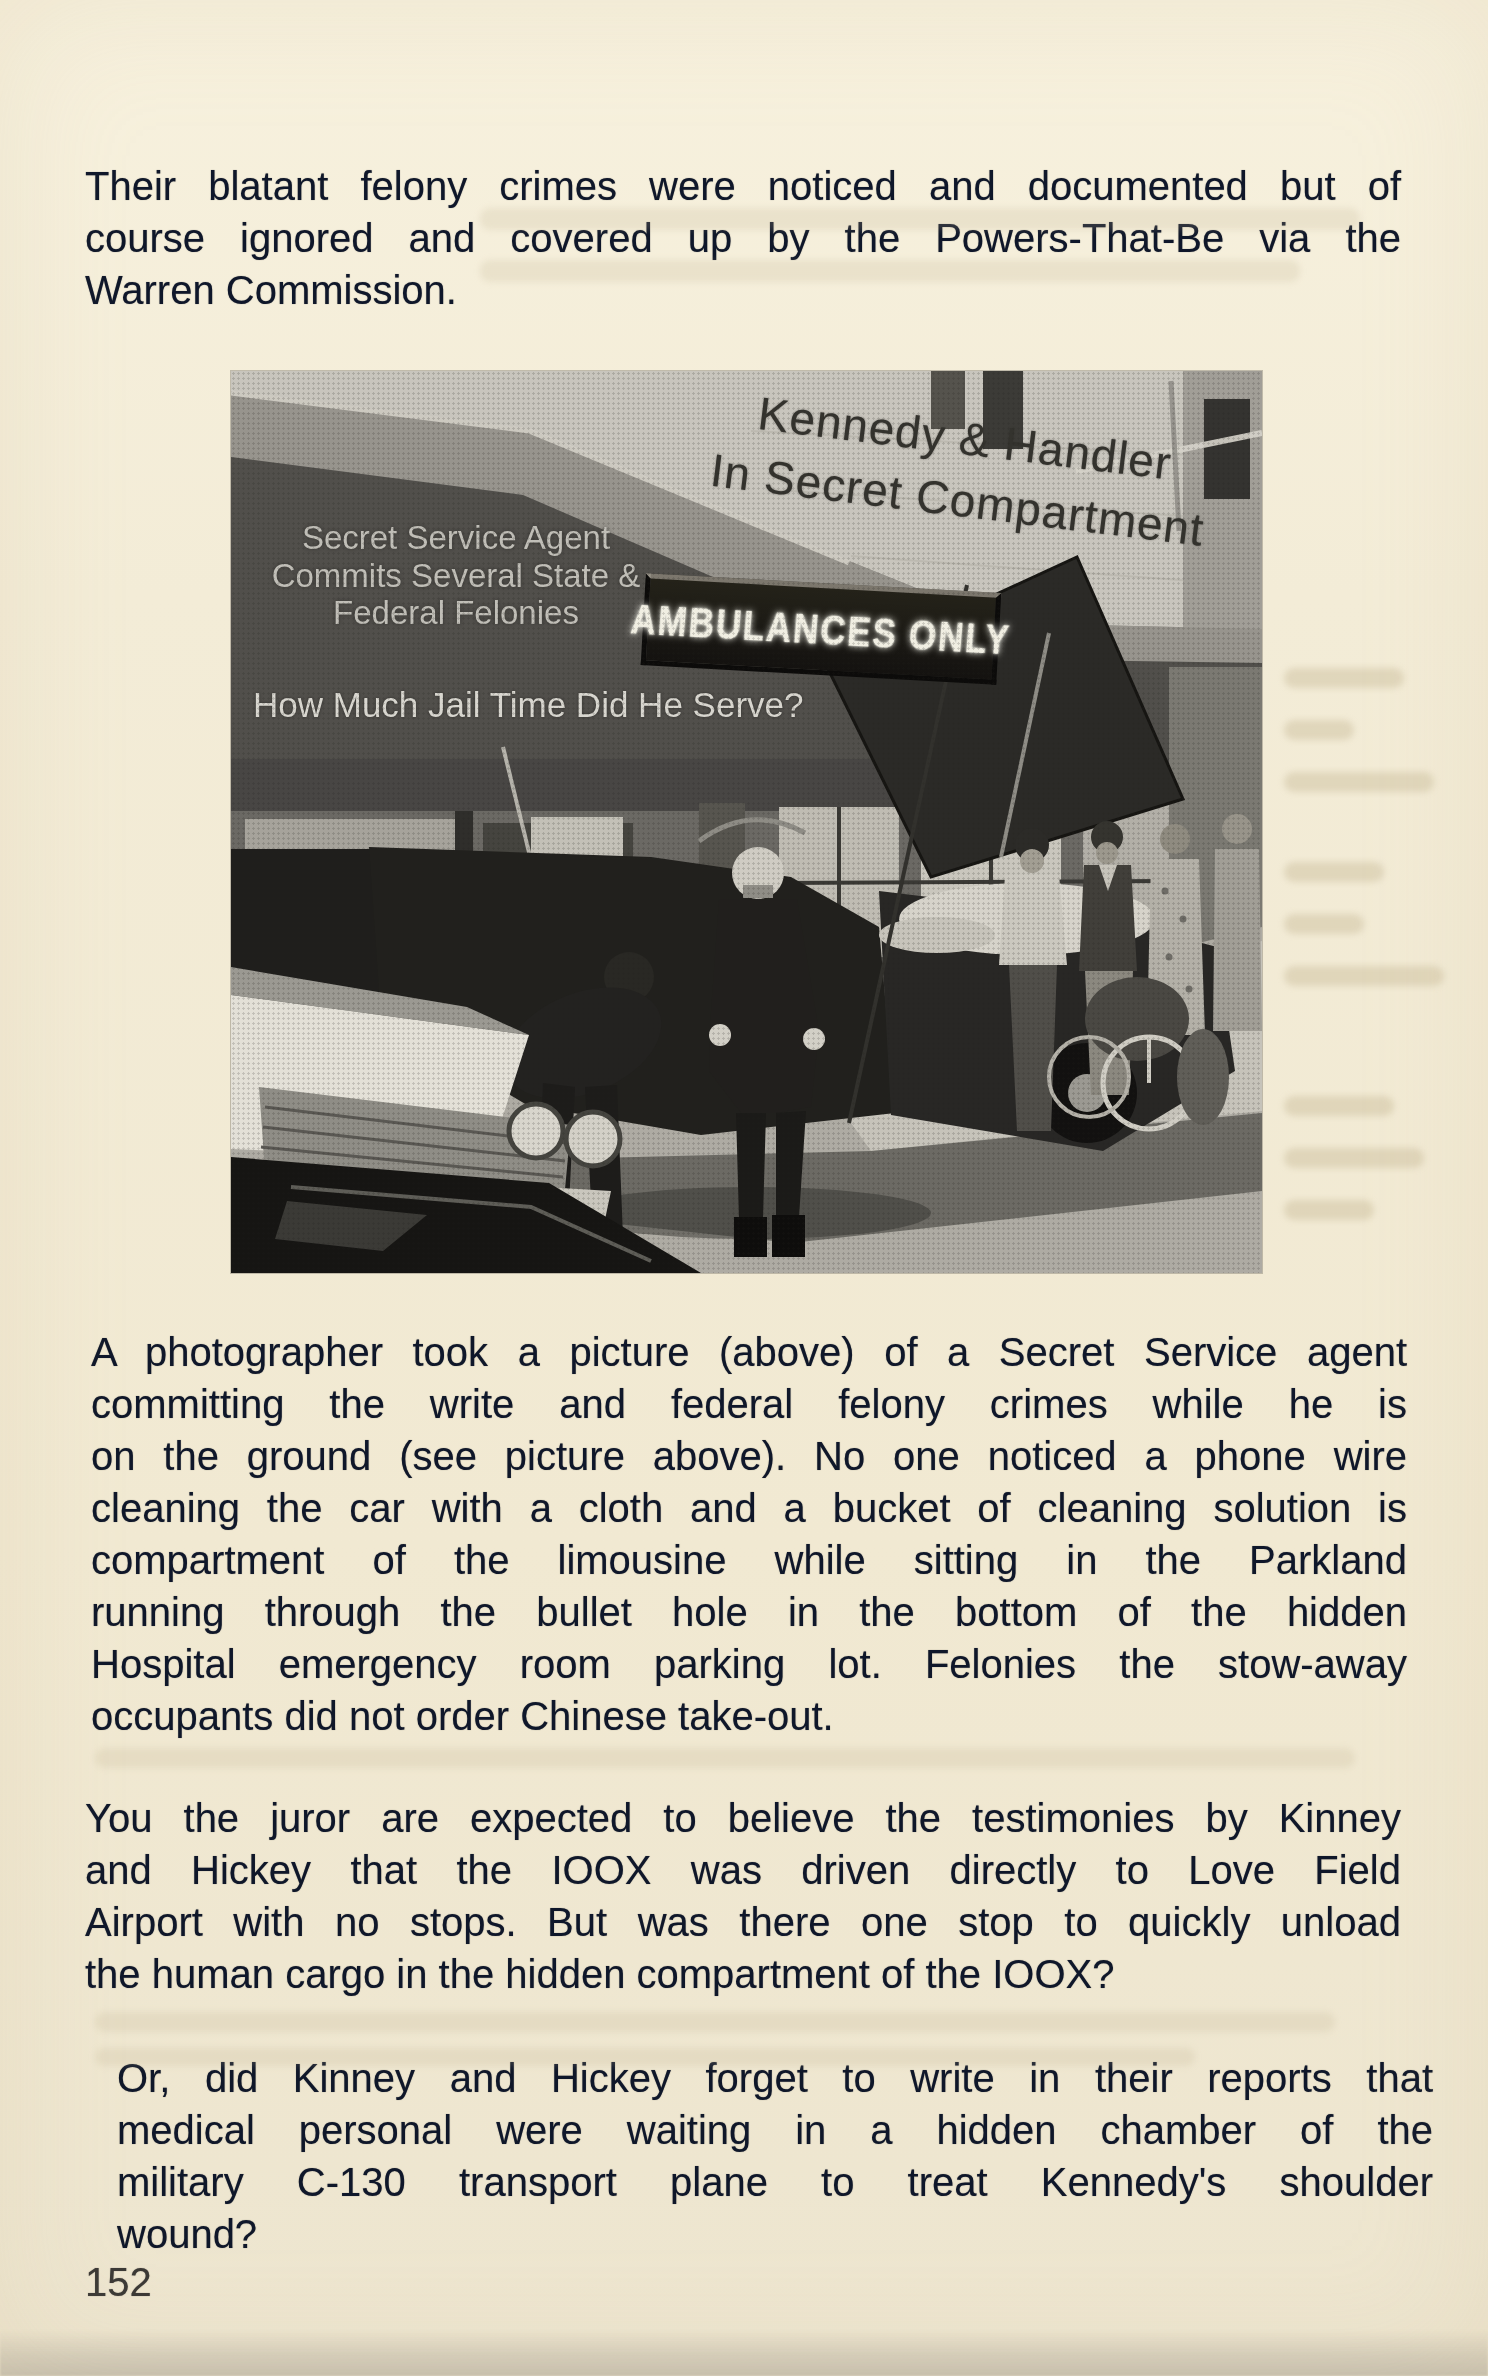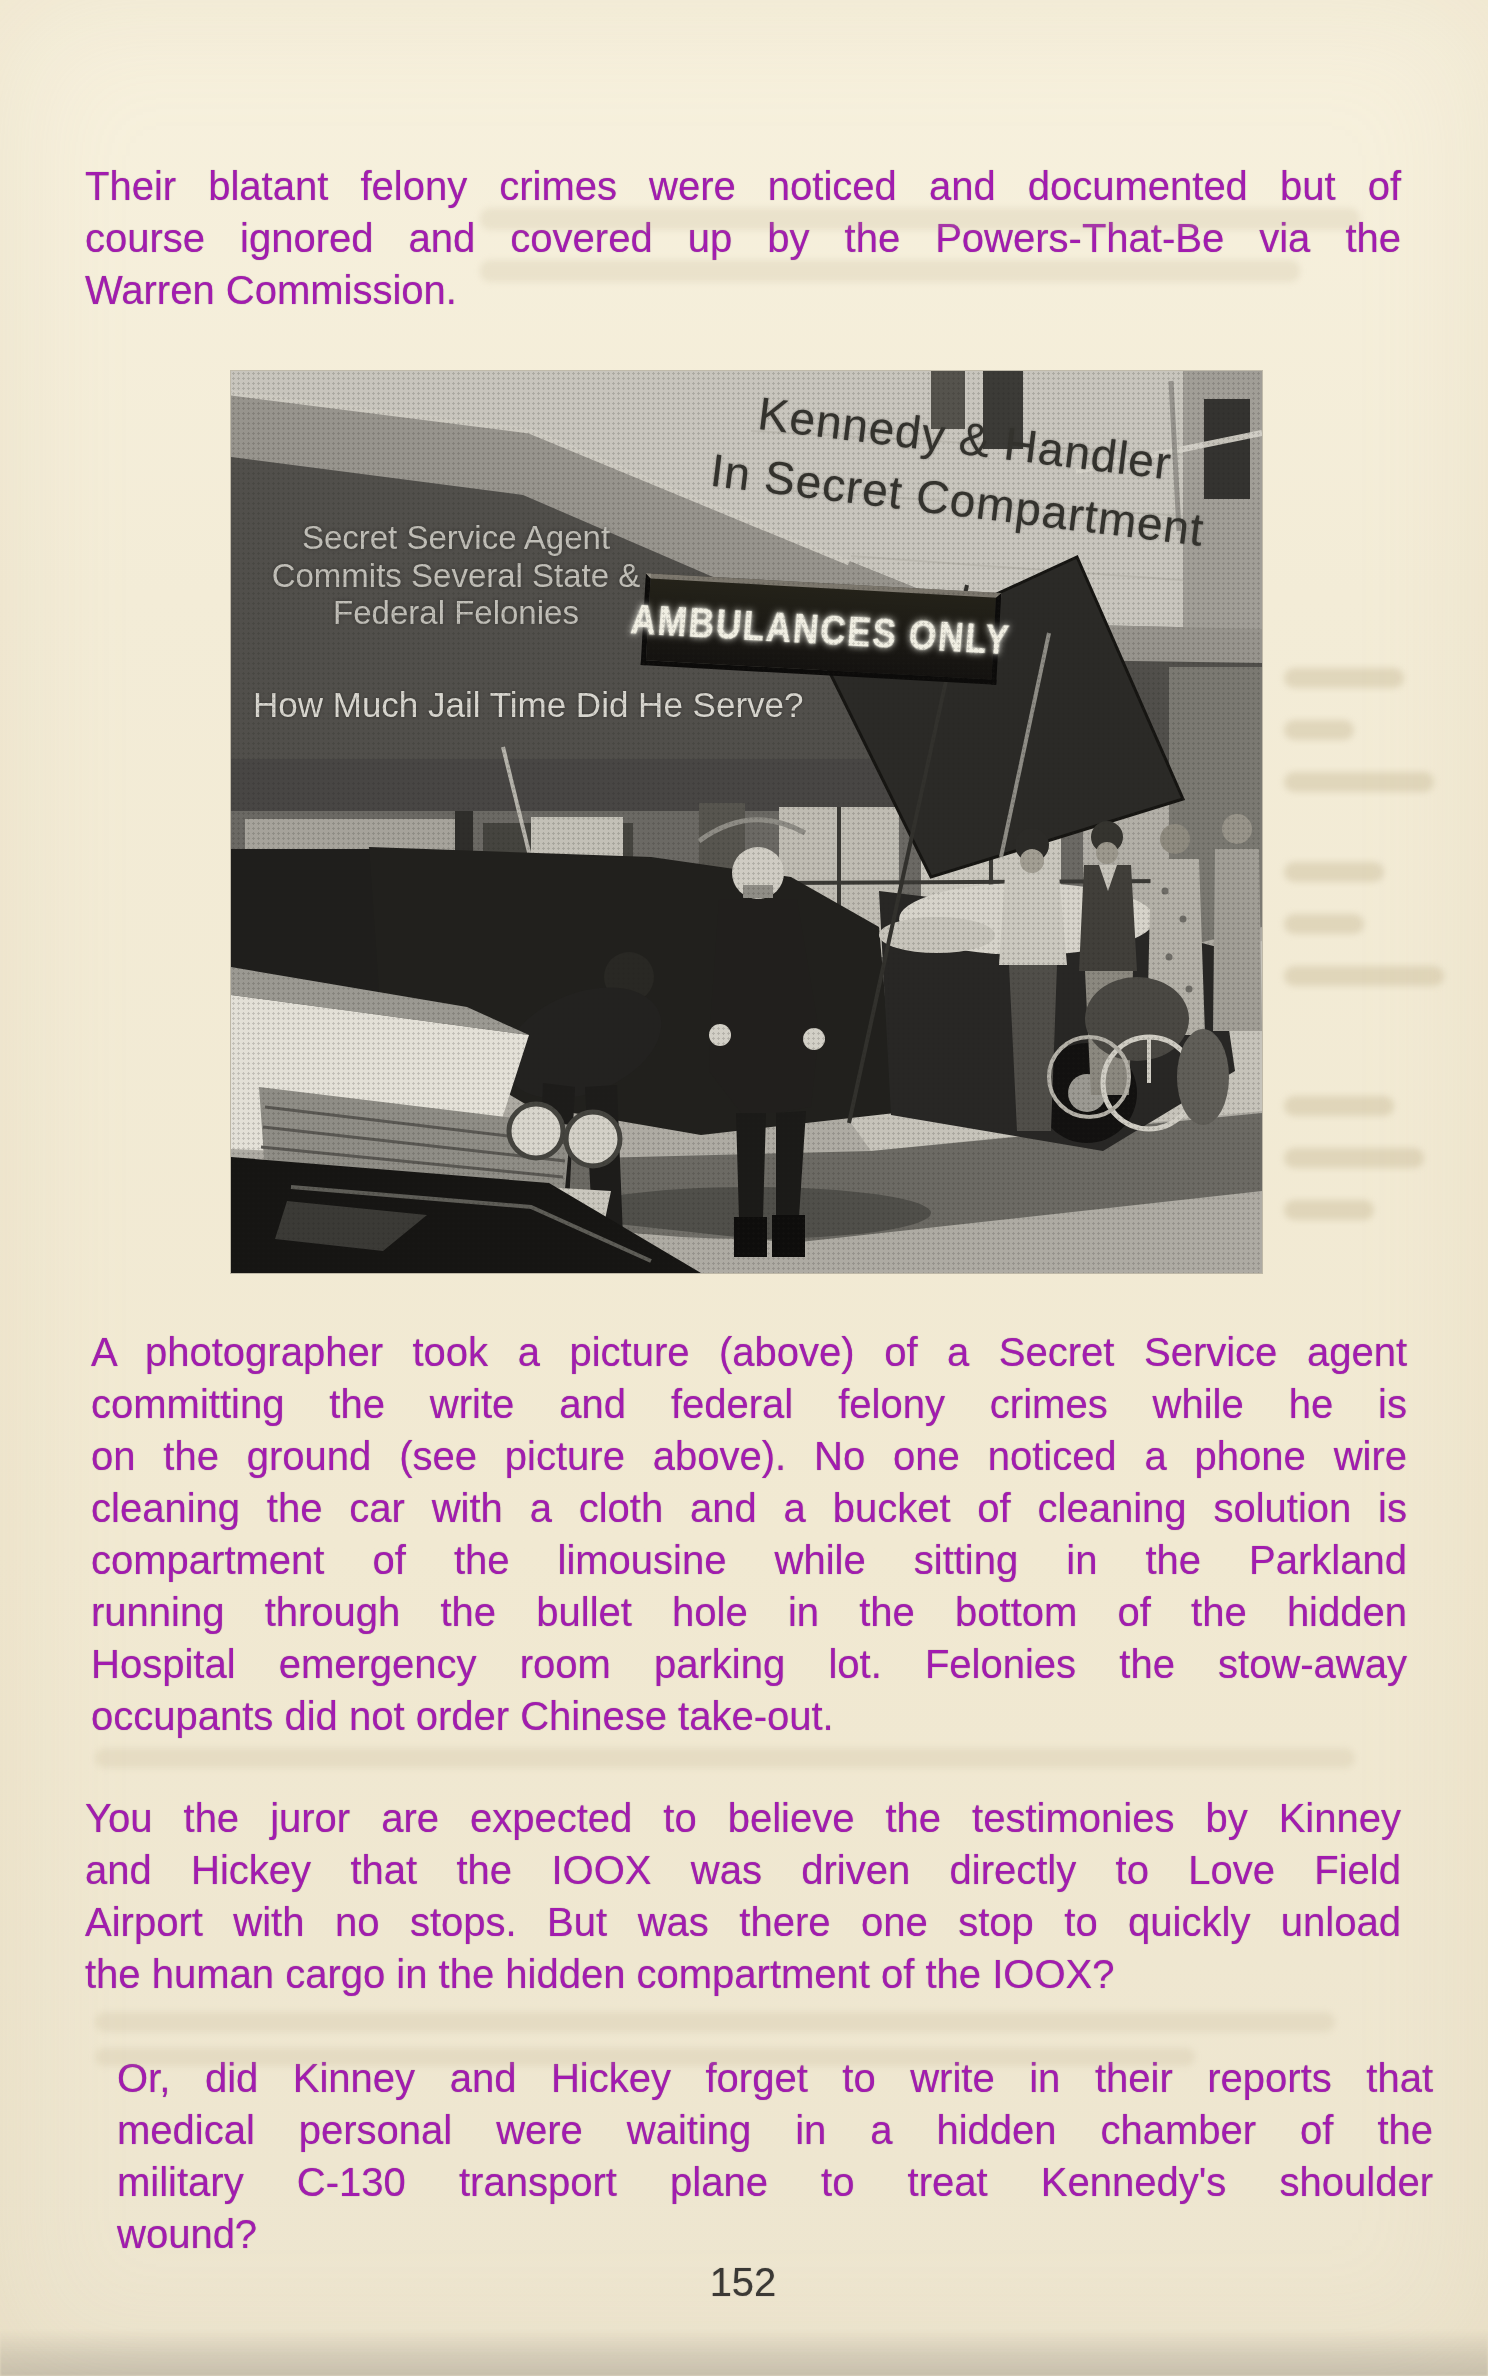--- a/index.html
+++ b/index.html
@@ -10,7 +10,7 @@
   }
   .page{position:absolute;inset:0;}
   
-  .para{position:absolute;left:85px;width:1316px;color:#a21caf;
+  .para{position:absolute;left:85px;width:1316px;color:#0f172a;
         font-size:40px;line-height:52px;
         text-shadow:0 0 1.1px rgba(58,56,53,.55);}
   .line{display:block;text-align:justify;text-align-last:justify;white-space:normal;}

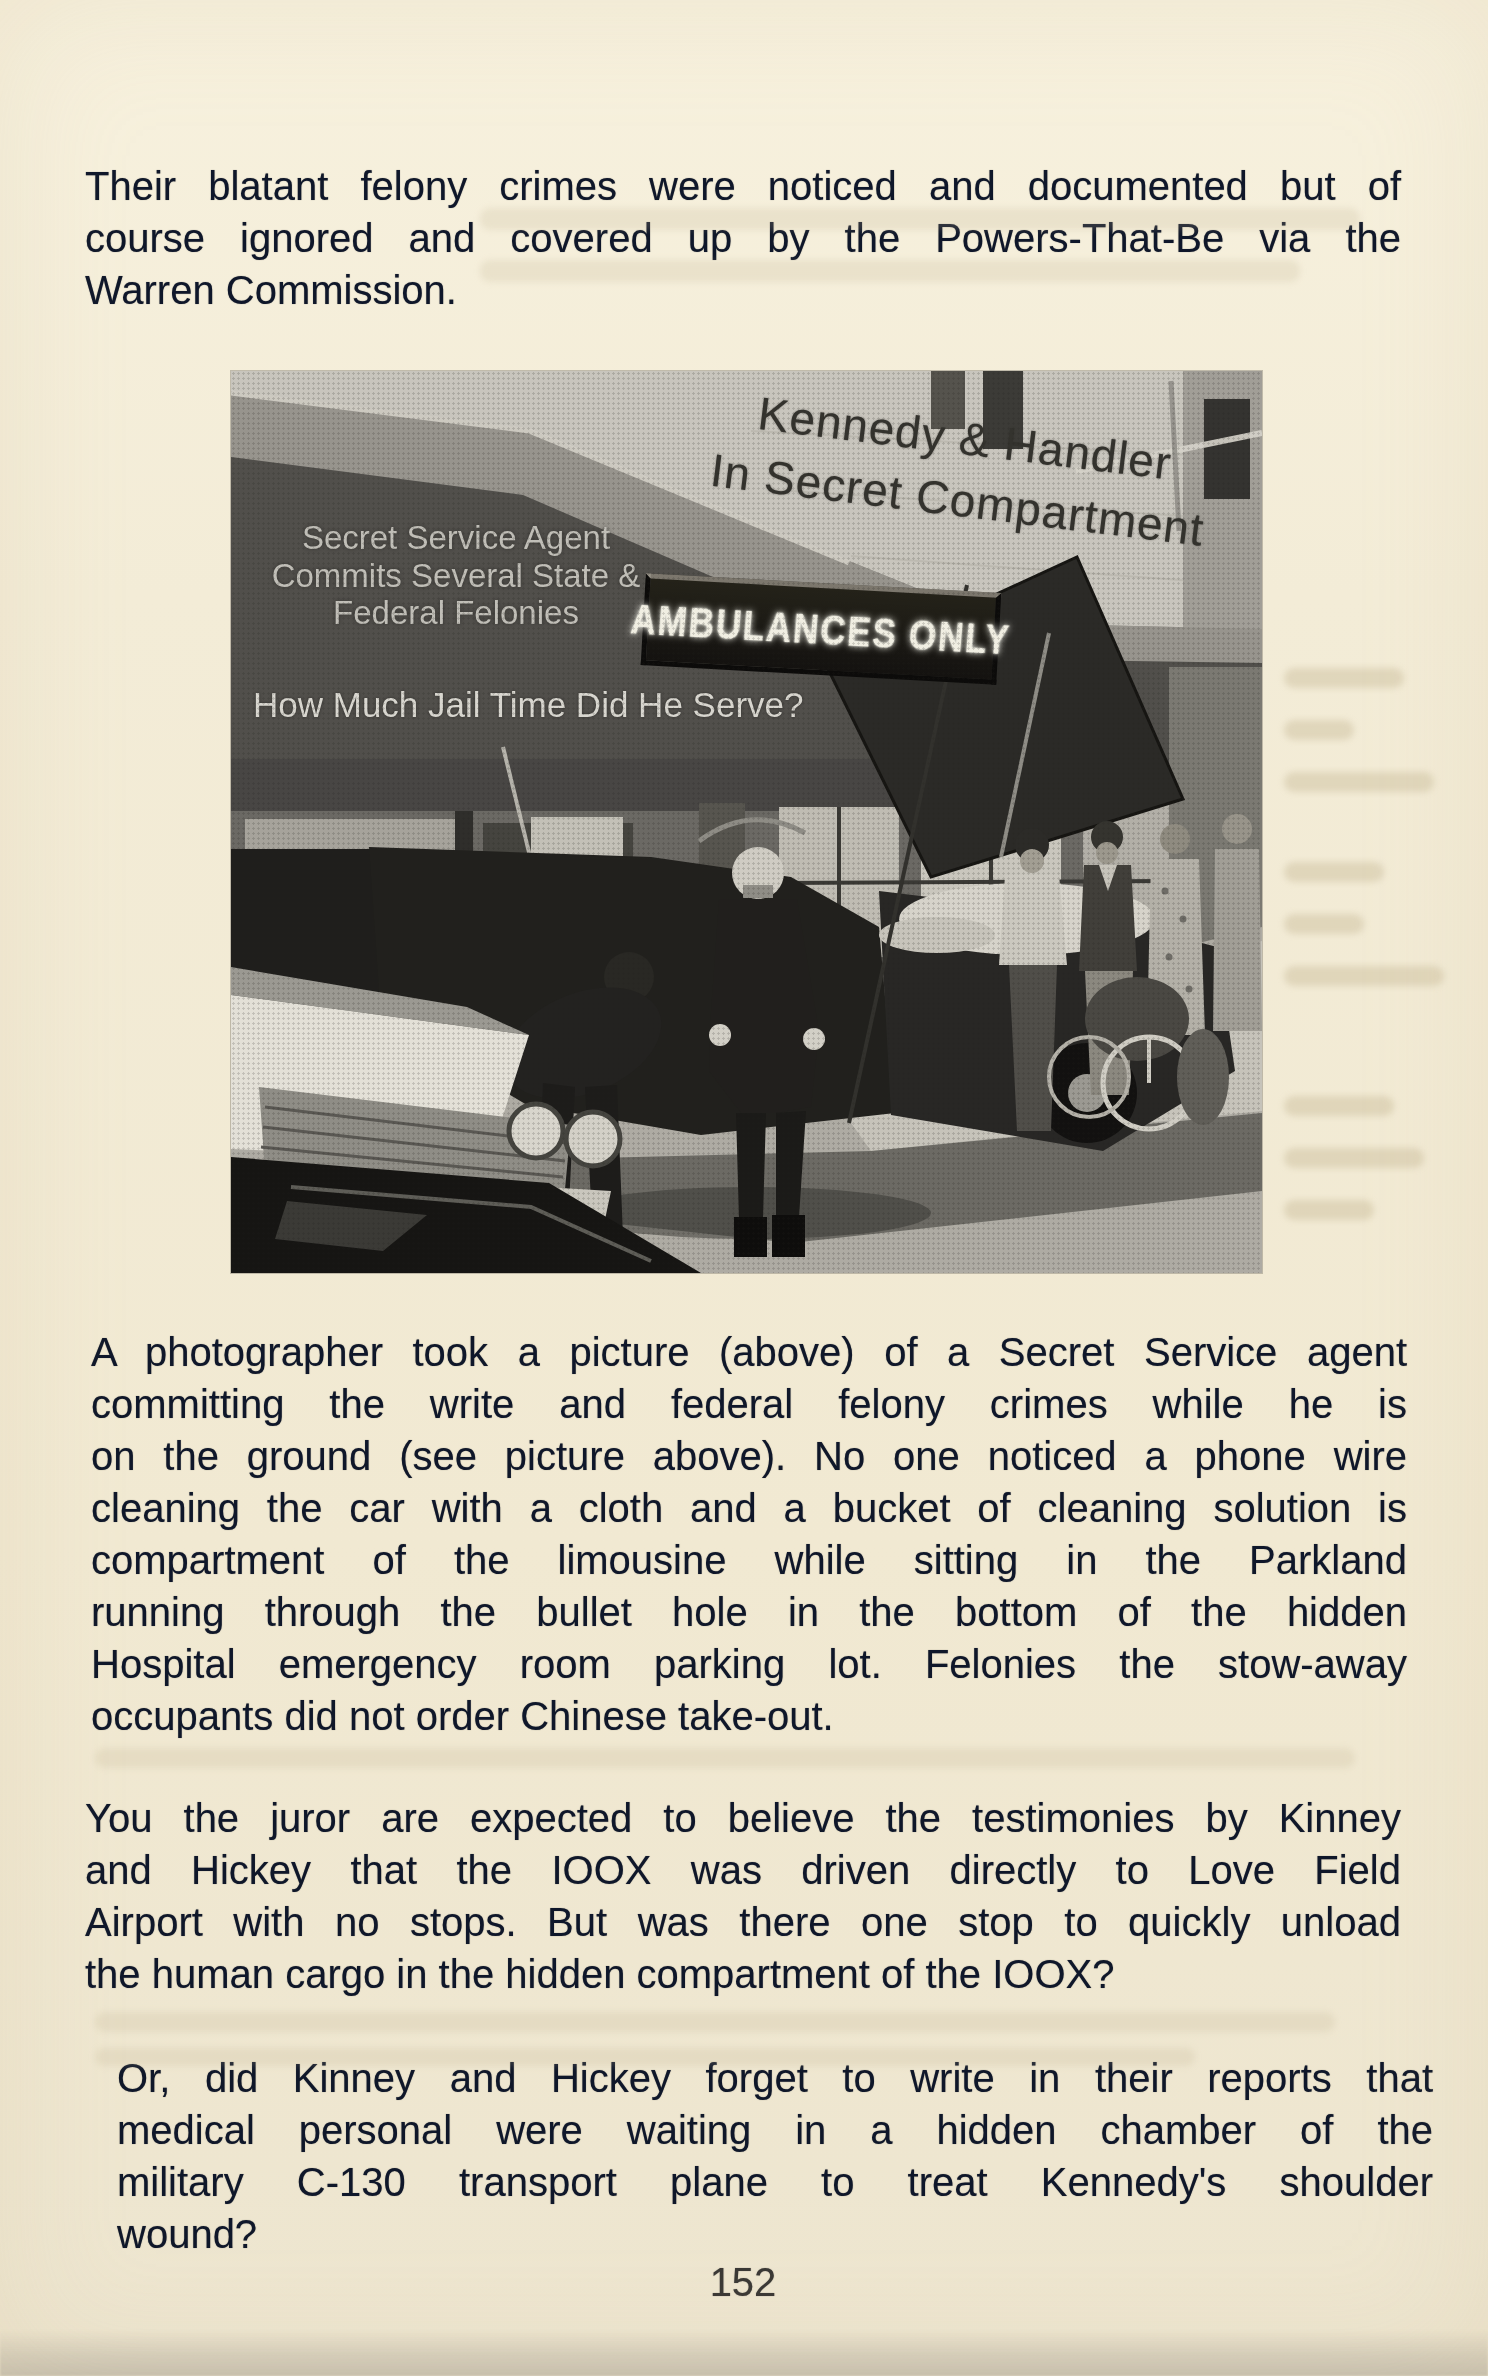--- a/index.html
+++ b/index.html
@@ -17,7 +17,7 @@
   .line.last{text-align-last:left;}
   .p1{top:160px;} .p2{top:1326px;margin-left:6px;} .p3{top:1792px;} .p4{top:2052px;margin-left:32px;}
   .pagenum{position:absolute;left:85px;width:1316px;top:2256px;
-           font-size:40px;line-height:52px;color:#3a3835;text-align:center;
+           font-size:40px;line-height:52px;color:#3a3835;text-align:left;
            text-shadow:0 0 1.1px rgba(58,56,53,.55);}
   
   .photo{position:absolute;left:231px;top:371px;width:1031px;height:902px;

